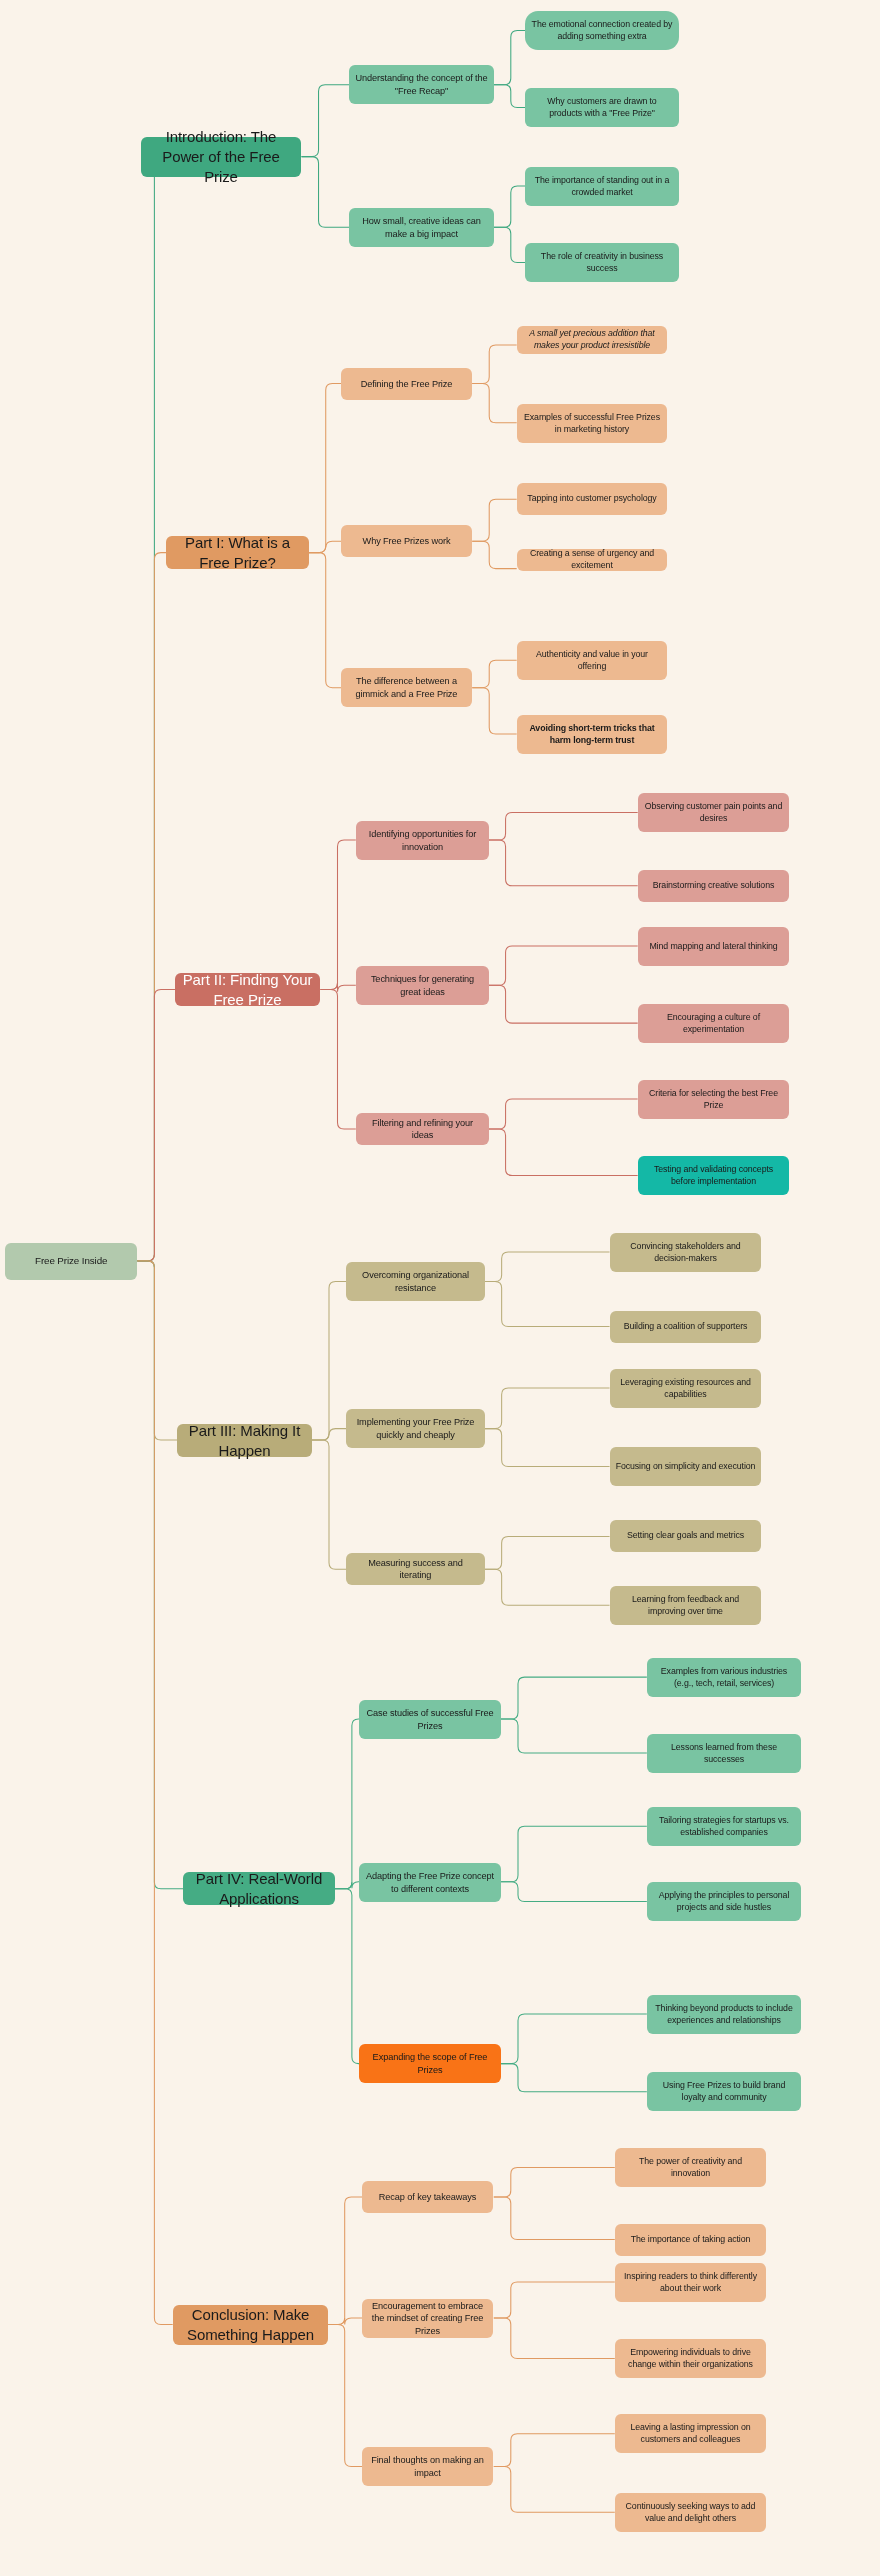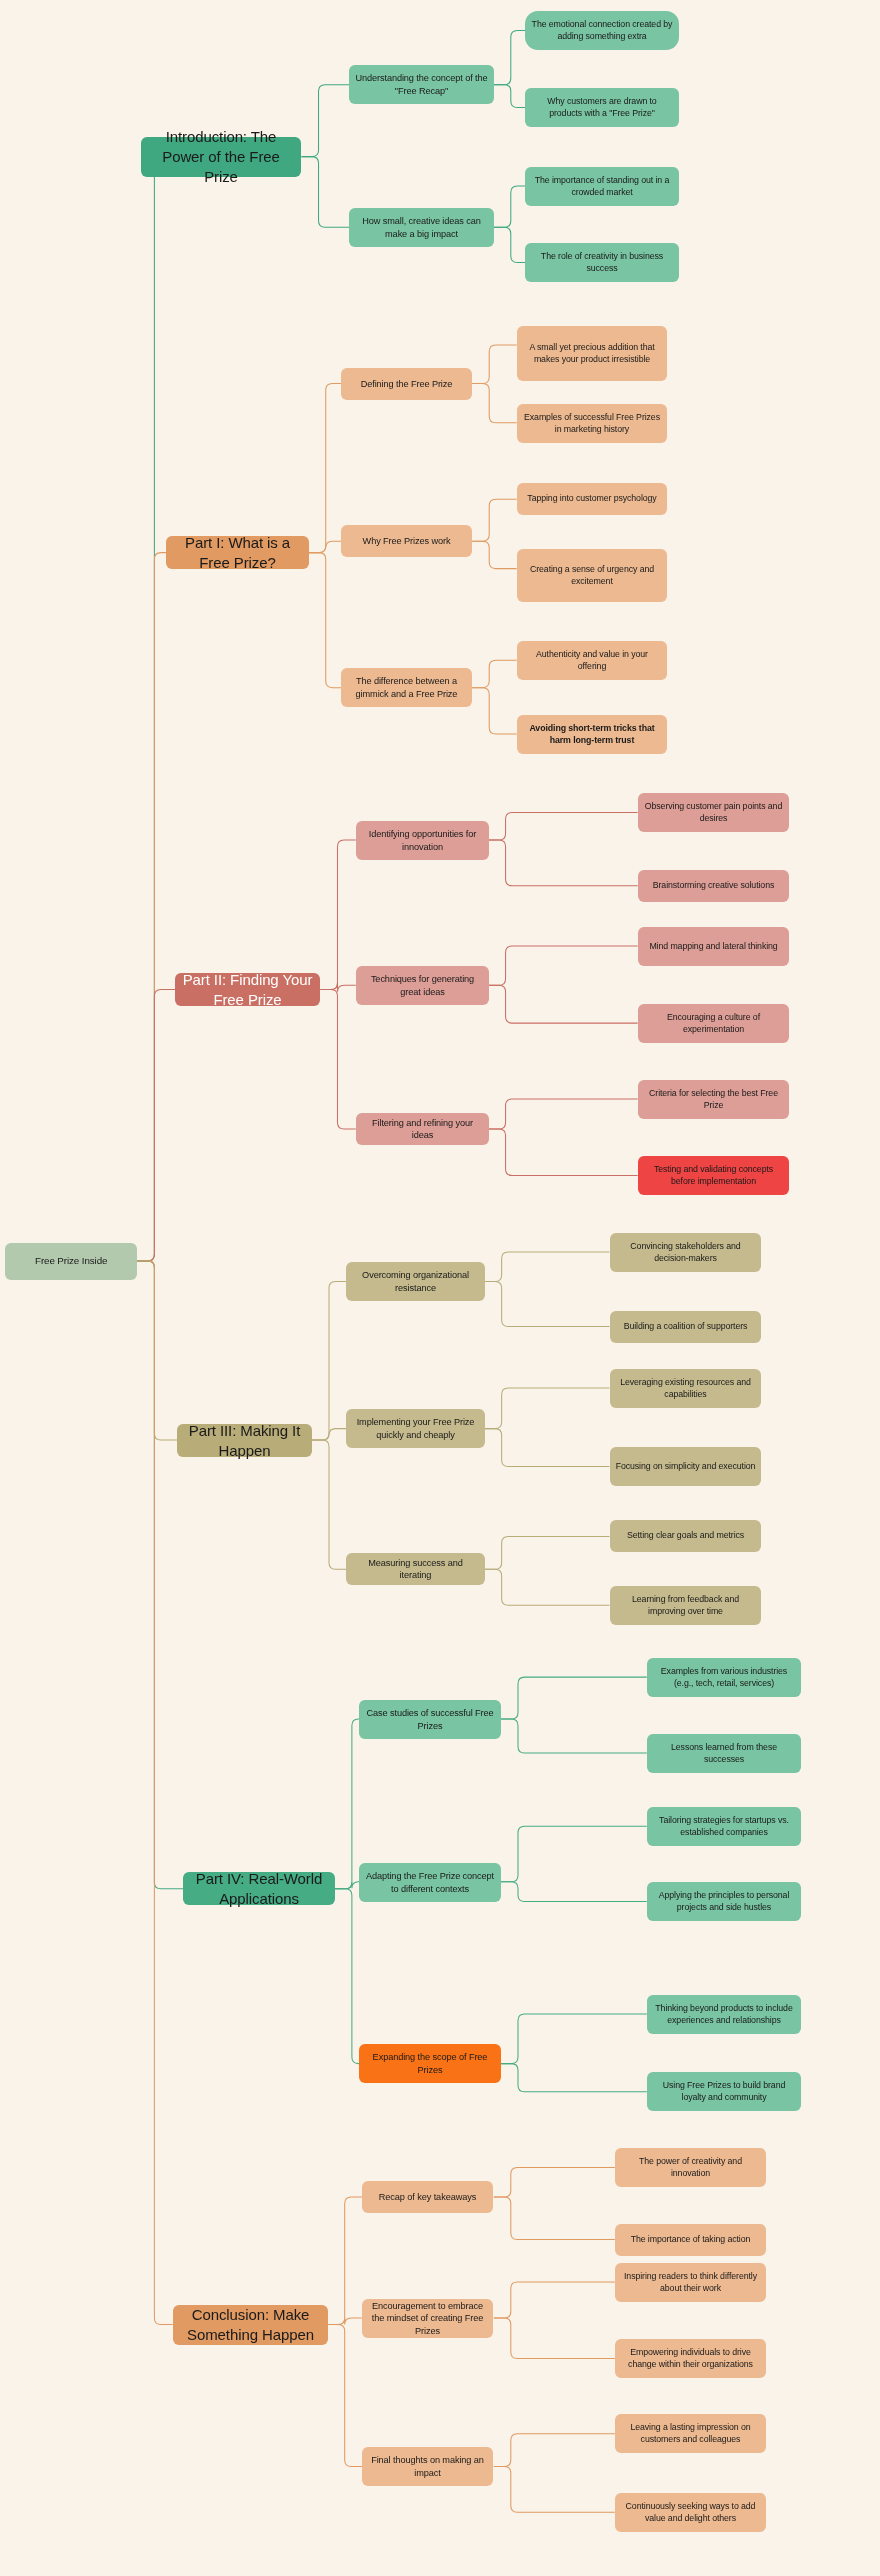--- a/index.html
+++ b/index.html
@@ -123,7 +123,7 @@
     <div class="node lvl2" style="left: 341px; top: 368px; width: 131px; height: 32px; background: rgb(237, 185, 144);">
       <span>Defining the Free Prize</span>
     </div>
-    <div class="node lvl3" style="left: 517px; top: 326px; width: 150px; height: 55px; background: rgb(237, 185, 144);">
+    <div class="node lvl3" style="left: 517px; top: 326px; width: 150px; height: 28px; background: rgb(237, 185, 144); font-style: italic;">
       <span>A small yet precious addition that makes your product irresistible</span>
     </div>
     <div class="node lvl3" style="left: 517px; top: 404px; width: 150px; height: 39px; background: rgb(237, 185, 144);">

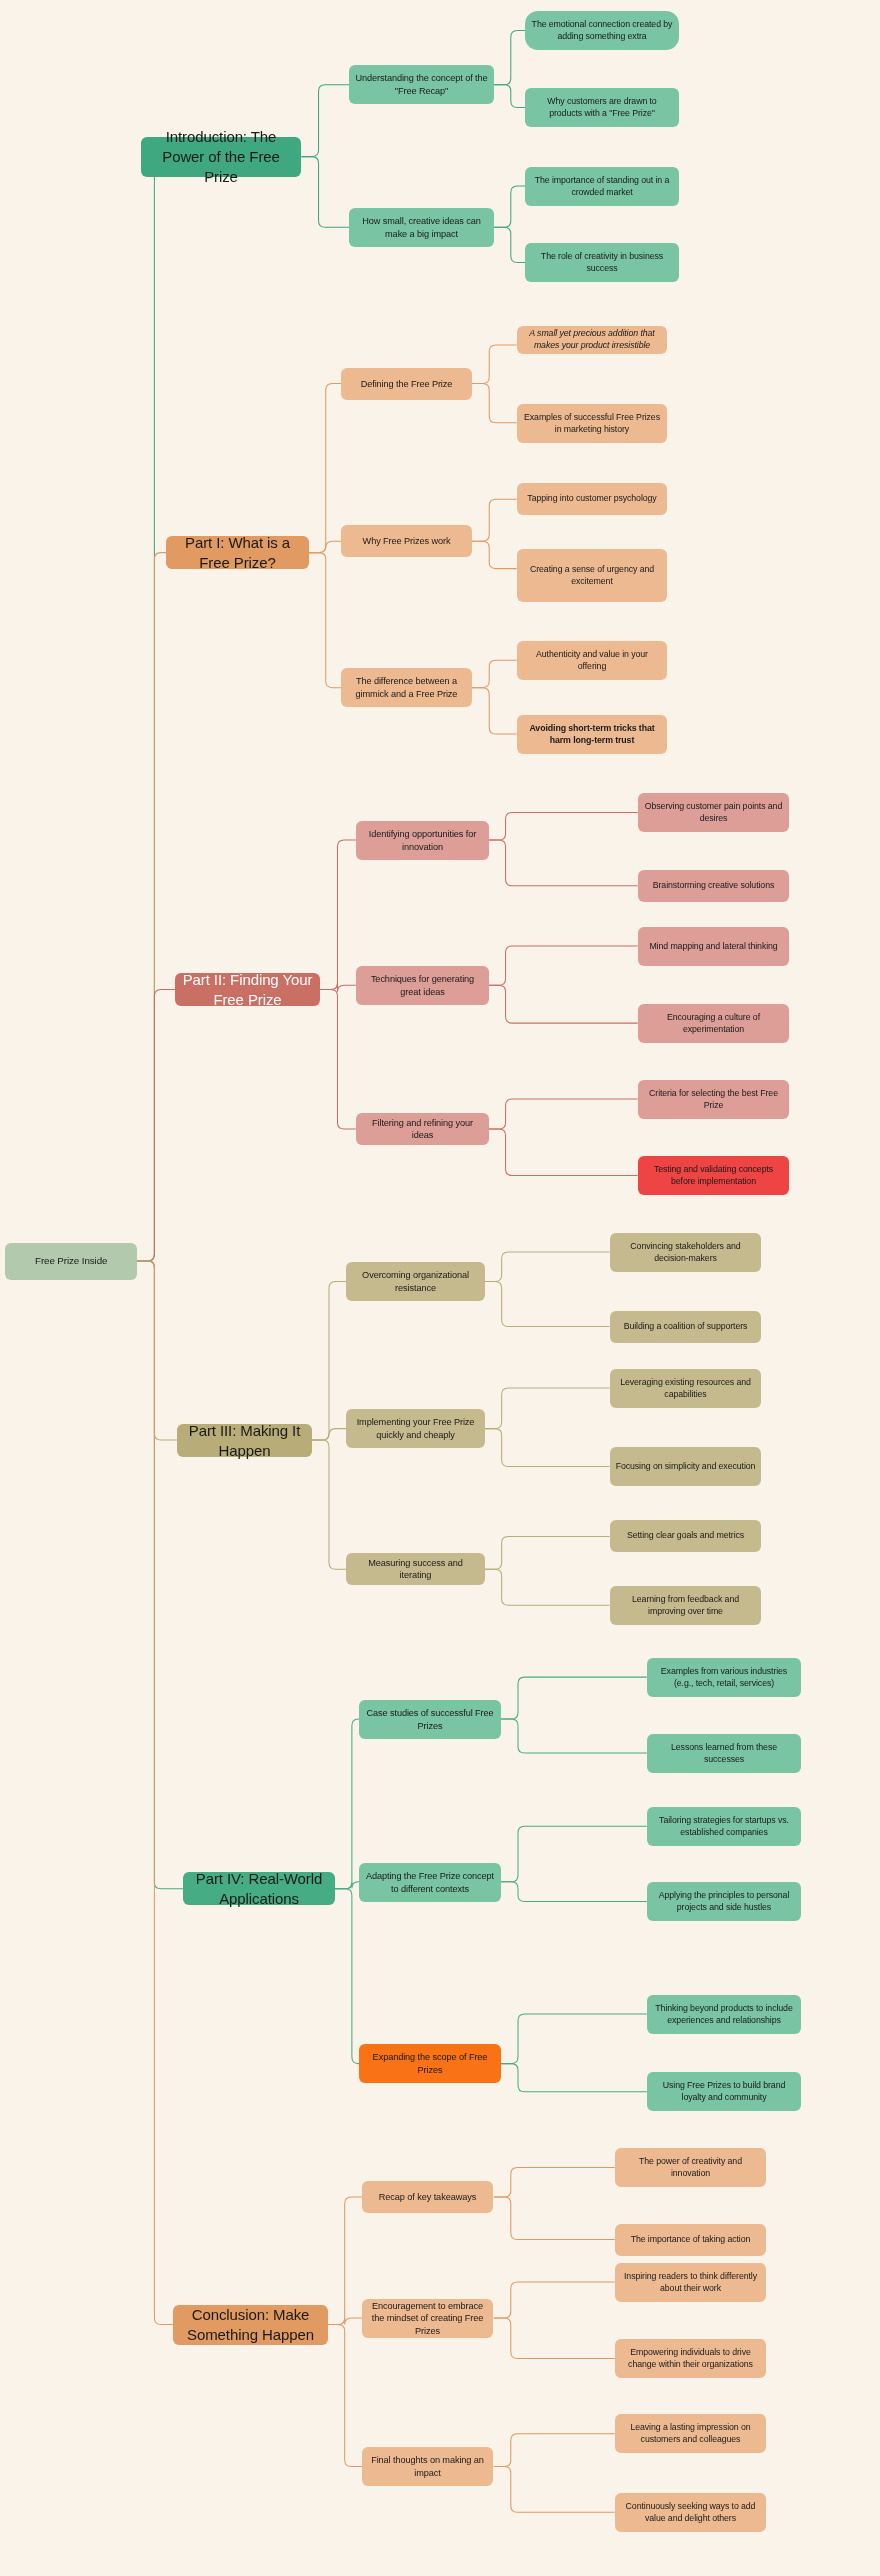--- a/index.html
+++ b/index.html
@@ -135,7 +135,7 @@
     <div class="node lvl3" style="left: 517px; top: 483px; width: 150px; height: 32px; background: rgb(237, 185, 144);">
       <span>Tapping into customer psychology</span>
     </div>
-    <div class="node lvl3" style="left: 517px; top: 549px; width: 150px; height: 53px; background: rgb(237, 185, 144); border-radius: 6px;">
+    <div class="node lvl3" style="left: 517px; top: 549px; width: 150px; height: 22px; background: rgb(237, 185, 144); border-radius: 6px;">
       <span>Creating a sense of urgency and excitement</span>
     </div>
     <div class="node lvl2" style="left: 341px; top: 668px; width: 131px; height: 39px; background: rgb(237, 185, 144);">

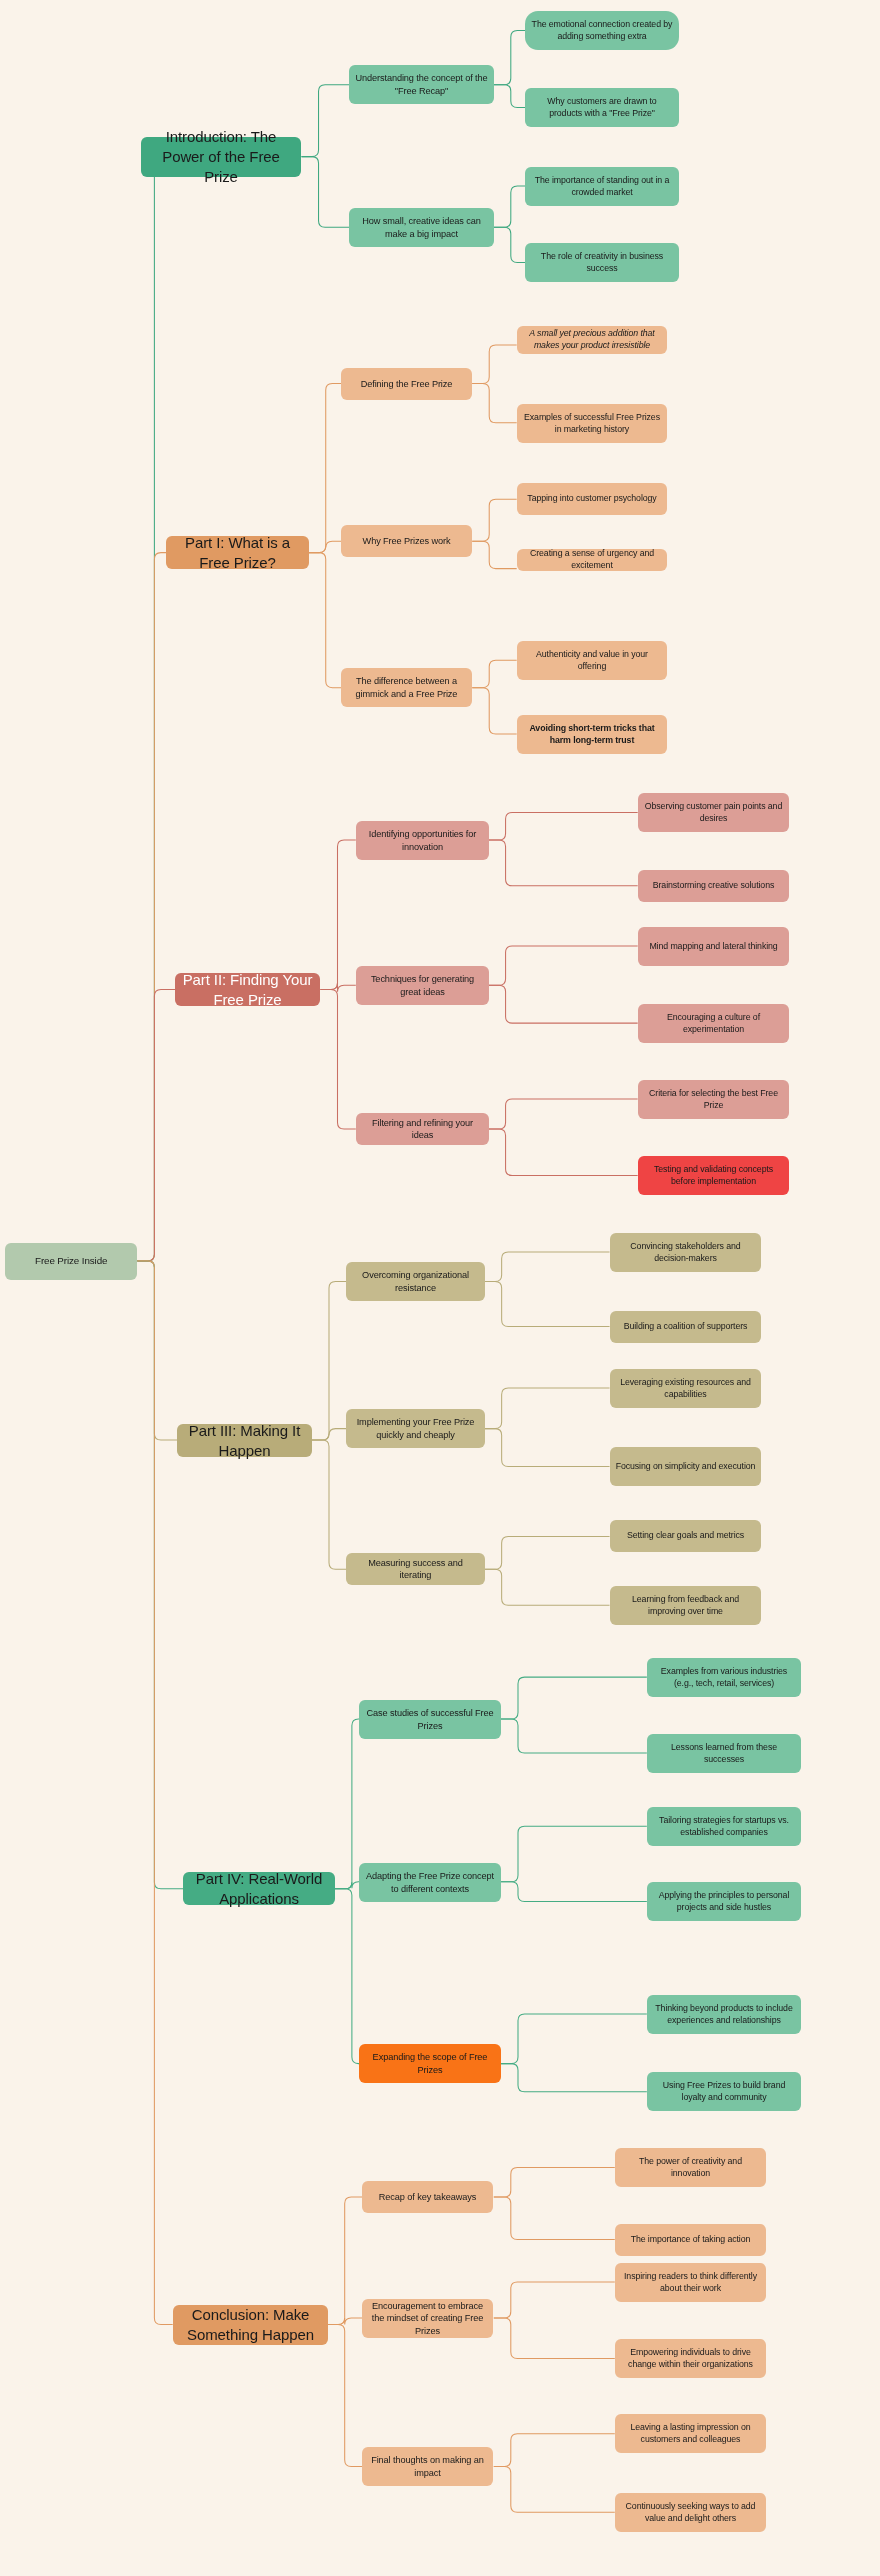--- a/index.html
+++ b/index.html
@@ -174,7 +174,7 @@
     <div class="node lvl3" style="left: 638px; top: 1080px; width: 151px; height: 39px; background: rgb(220, 158, 150);">
       <span>Criteria for selecting the best Free Prize</span>
     </div>
-    <div class="node lvl3" style="left: 638px; top: 1156px; width: 151px; height: 39px; background: #ef4444; align-items: center;">
+    <div class="node lvl3" style="left: 638px; top: 1156px; width: 151px; height: 39px; background: #14b8a6; align-items: center;">
       <span>Testing and validating concepts before implementation</span>
     </div>
     <div class="node lvl1" style="left: 177px; top: 1424px; width: 135px; height: 33px; background: rgb(184, 172, 121);">

